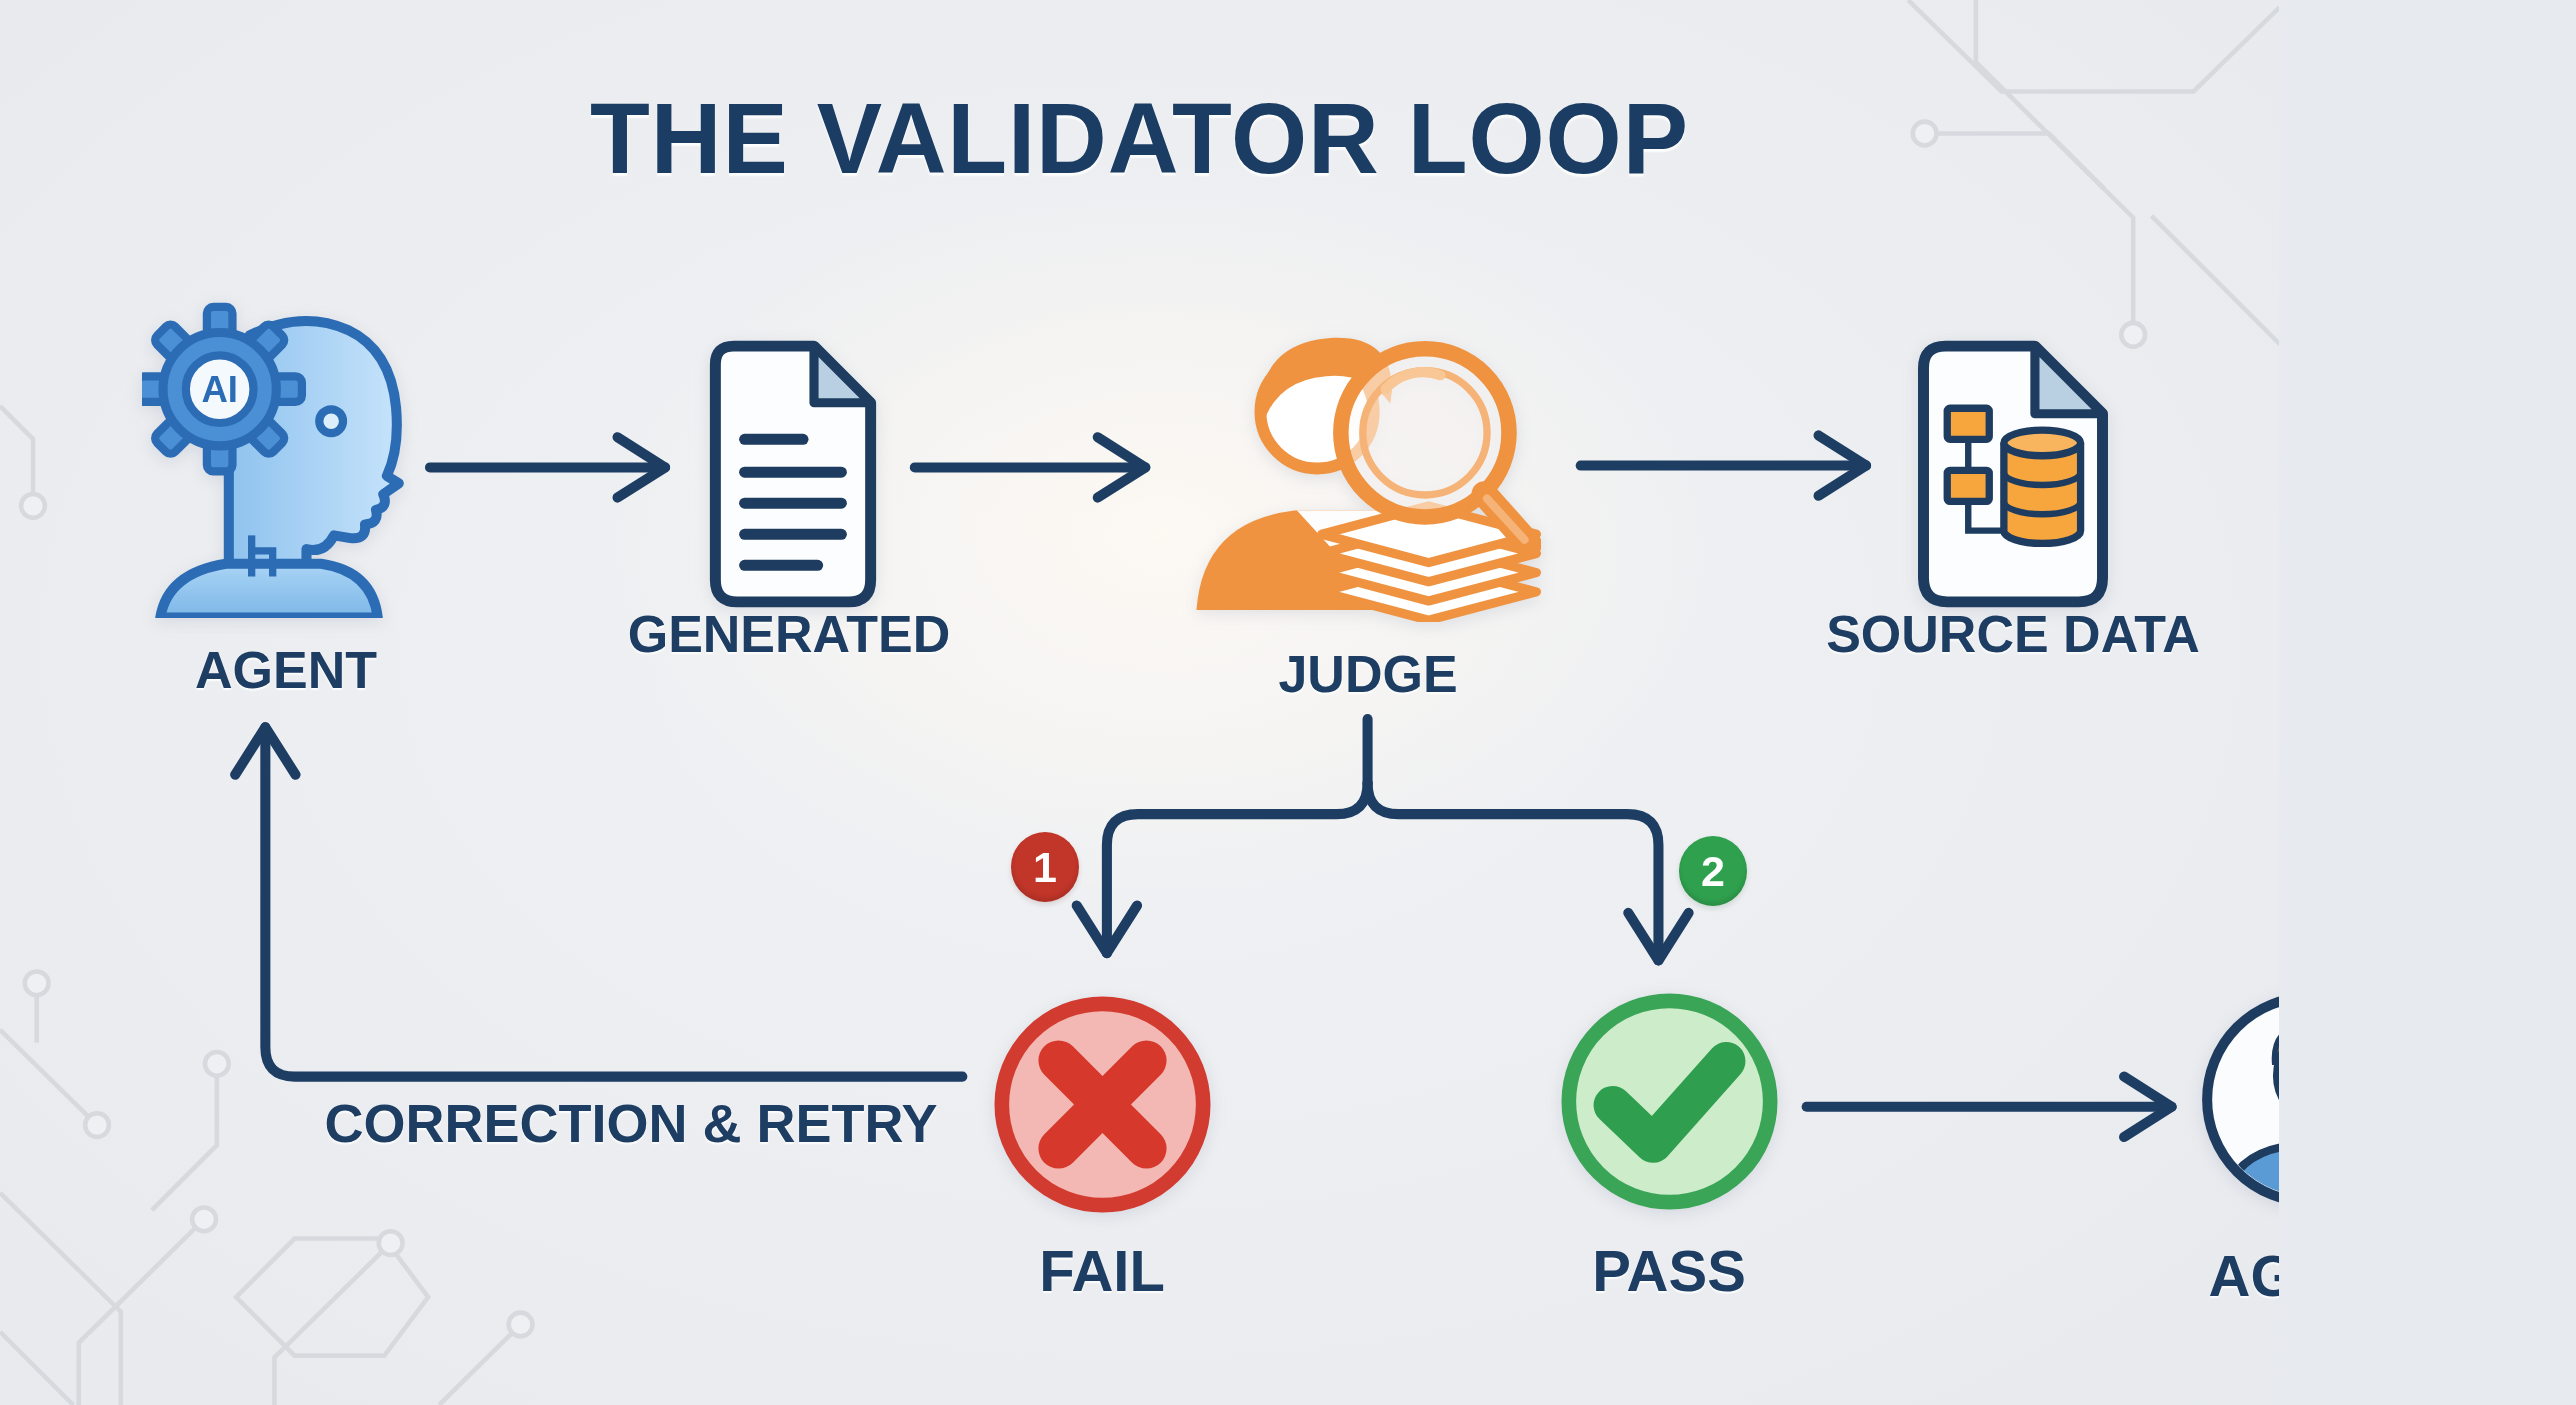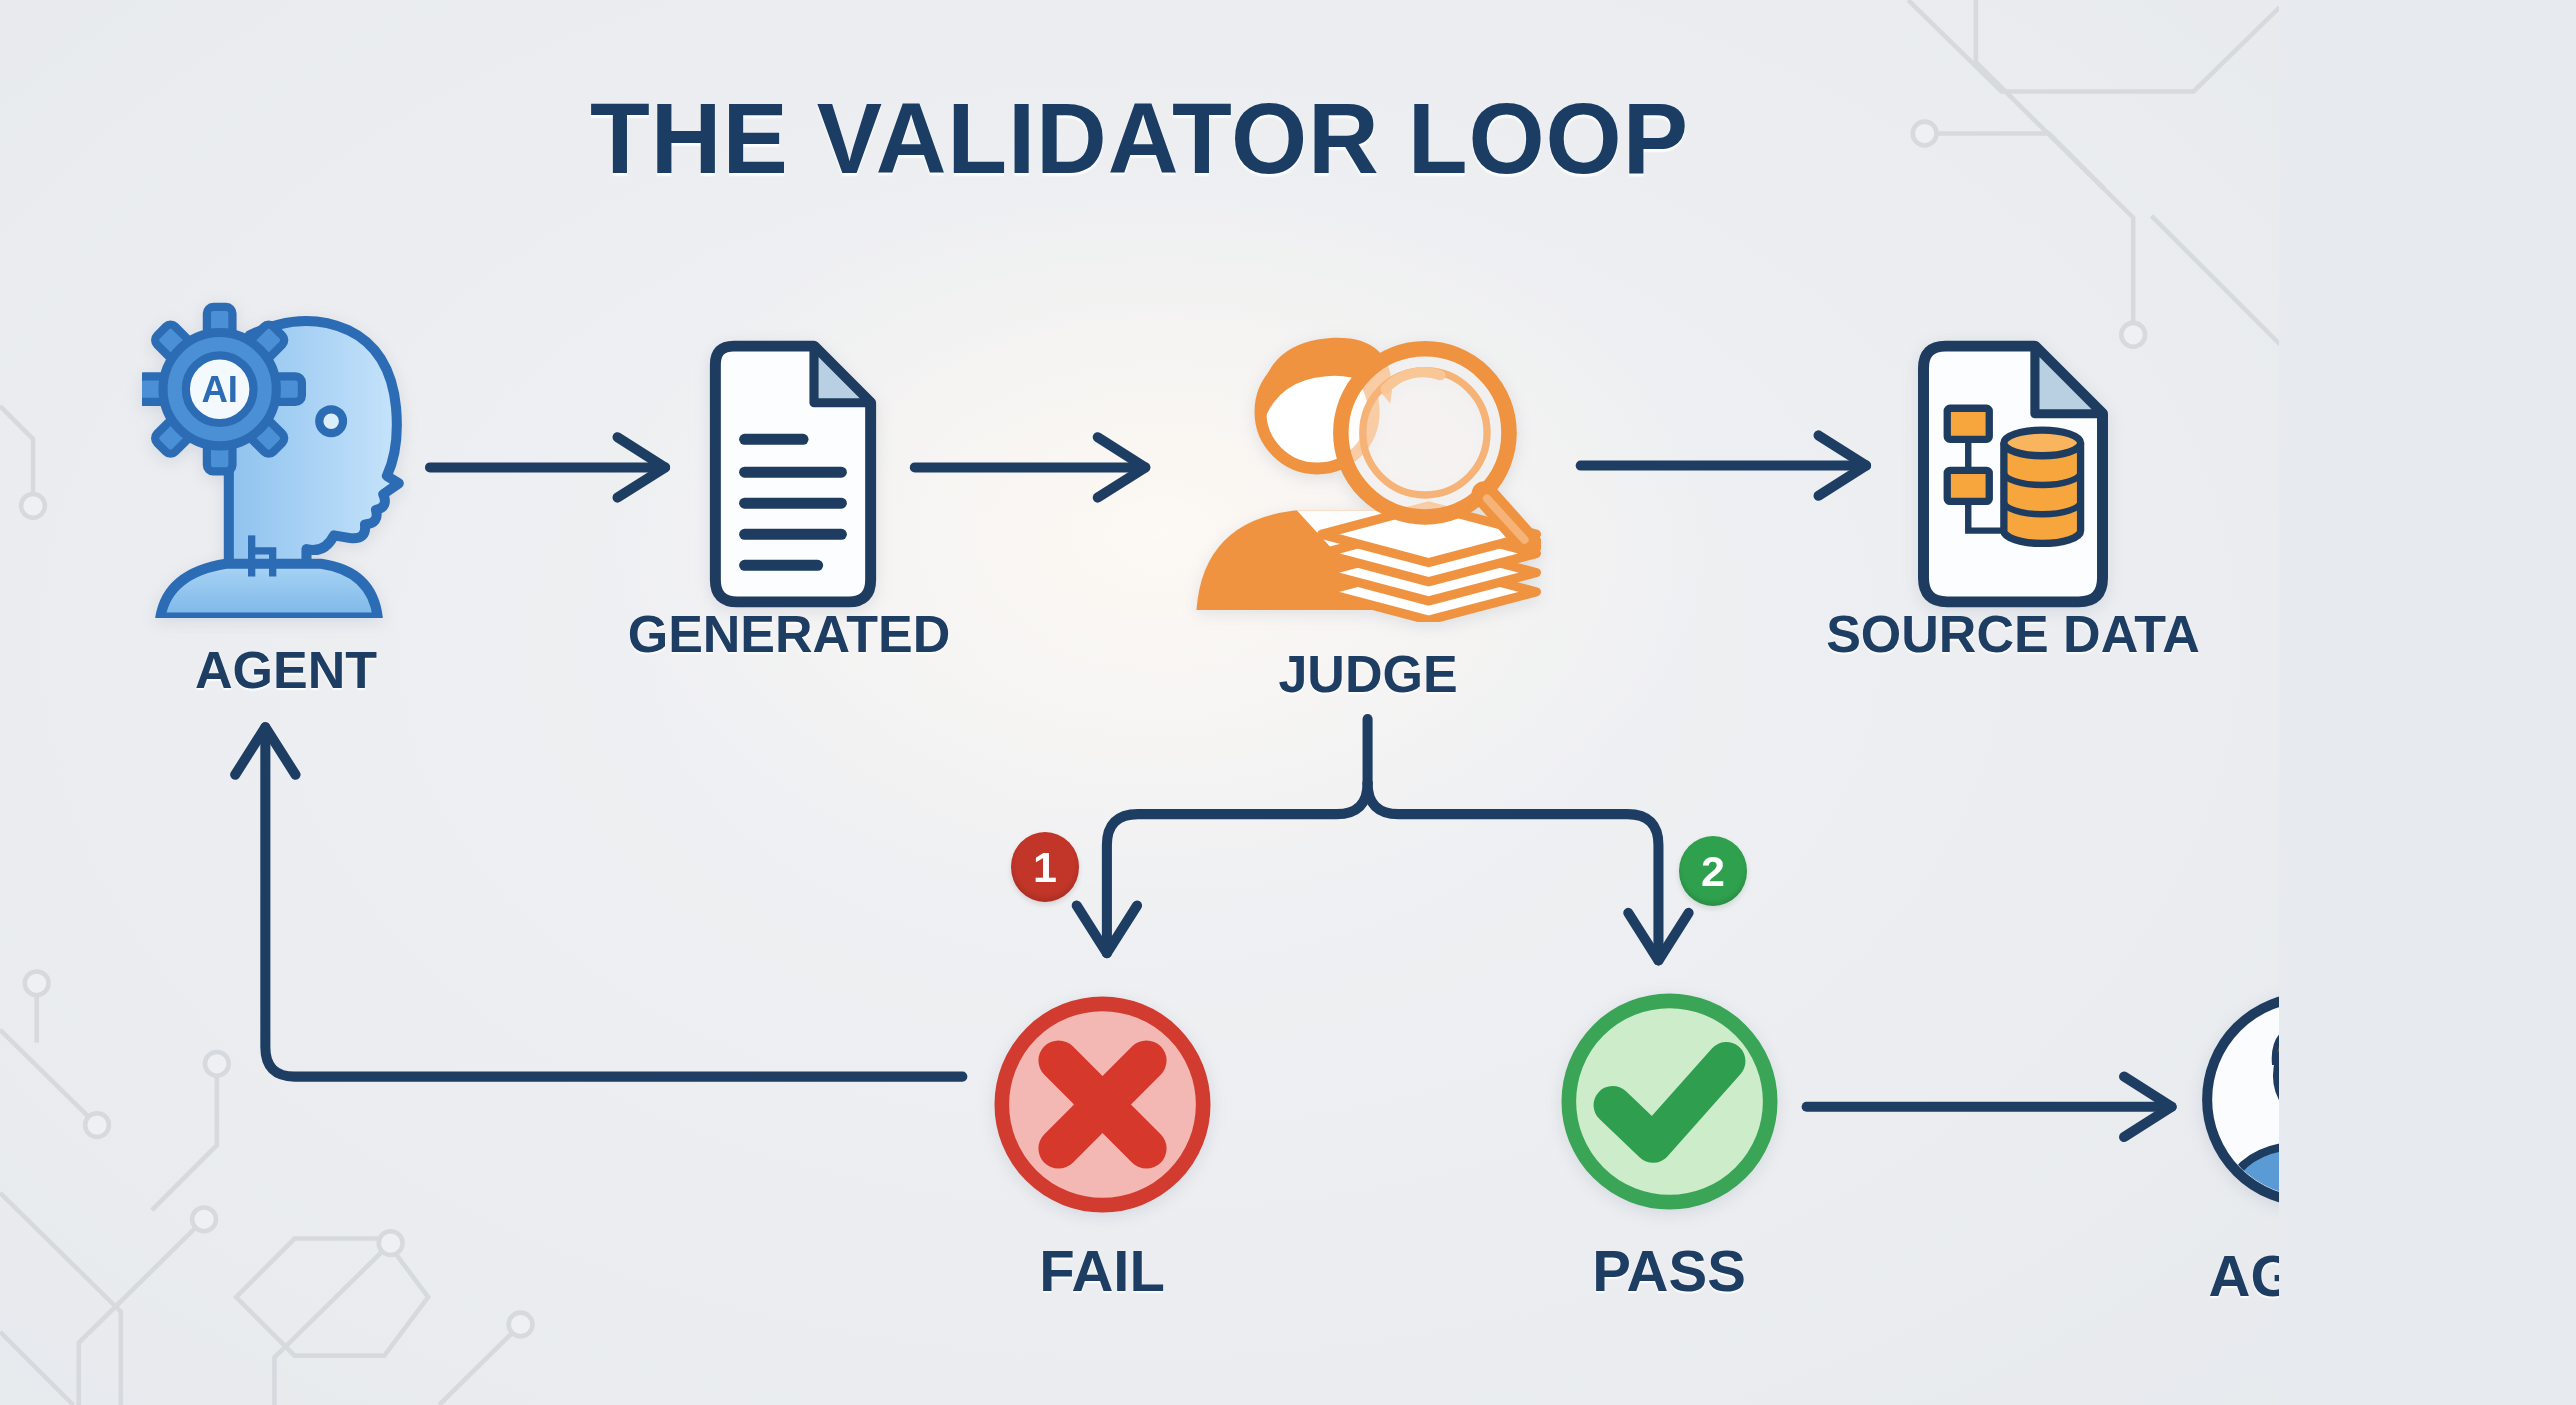--- a/index.html
+++ b/index.html
@@ -236,6 +236,7 @@
   </svg>
   <div class="lbl big" style="left:2310px;top:1242px;">AGENT</div>
 
+  <div class="lbl" style="left:631px;top:1092px;font-size:54px;">CORRECTION &amp; RETRY</div>
 
 </div>
 

